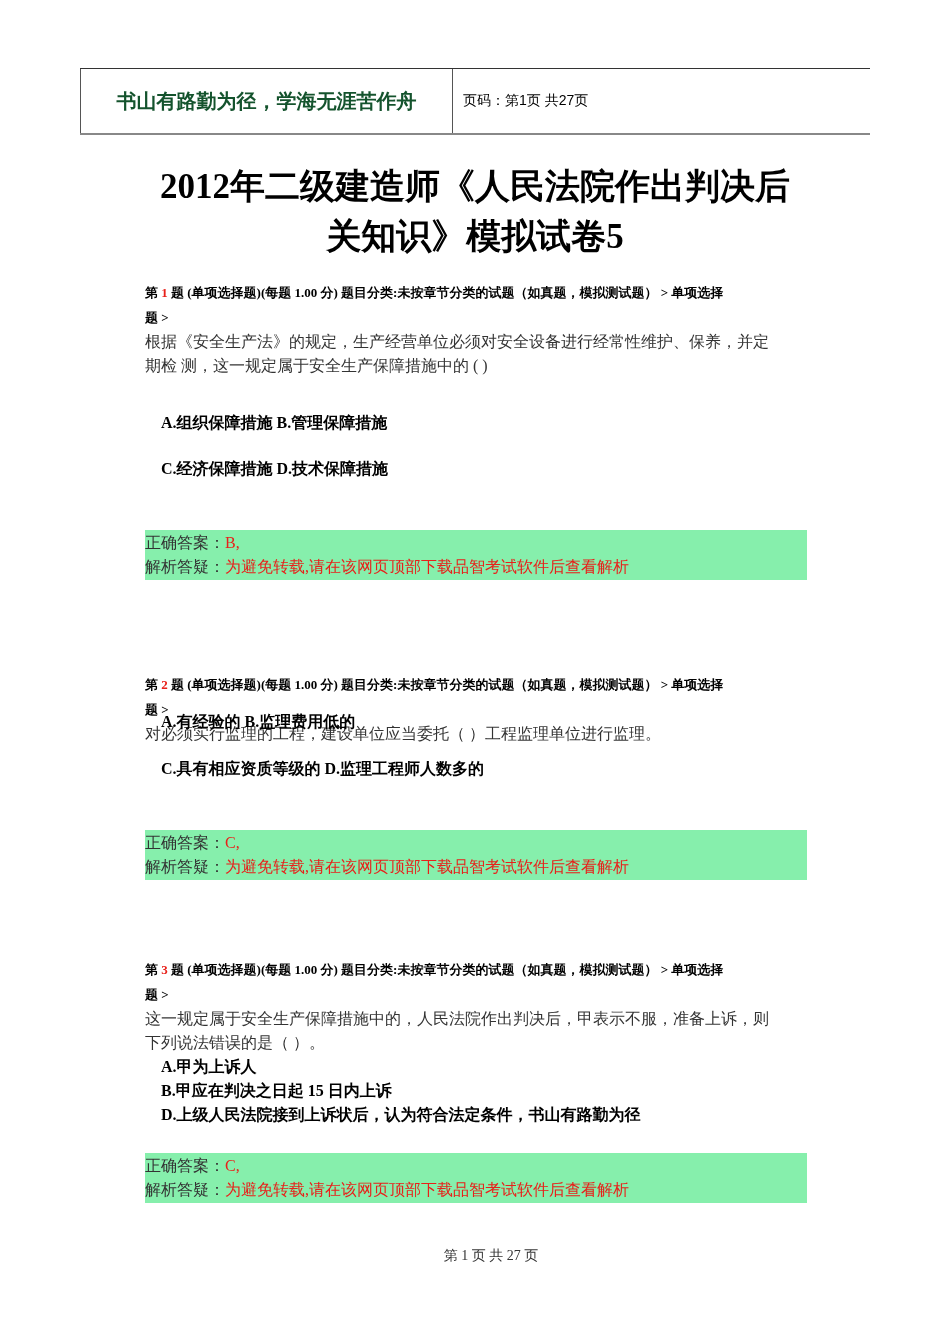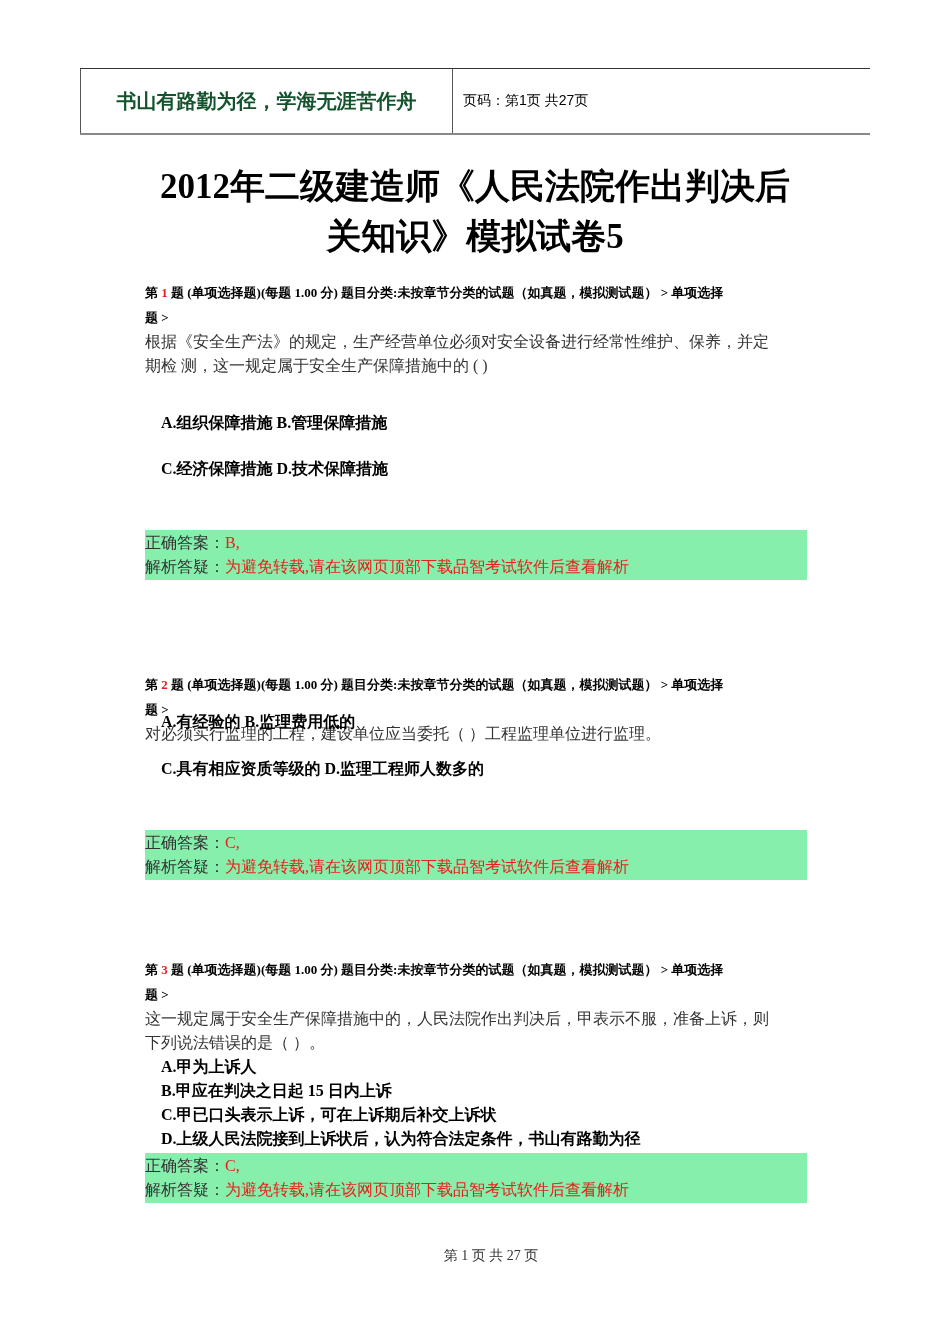--- a/index.html
+++ b/index.html
@@ -90,7 +90,6 @@
   </div>
   <div class="q-opt">A.甲为上诉人</div>
   <div class="q-opt">B.甲应在判决之日起 15 日内上诉</div>
-  <div class="q-opt">C.甲已口头表示上诉，可在上诉期后补交上诉状</div>
   <div class="q-opt">D.上级人民法院接到上诉状后，认为符合法定条件，书山有路勤为径</div>
 </div>
 <div class="ans-box" style="top:1153px;">

